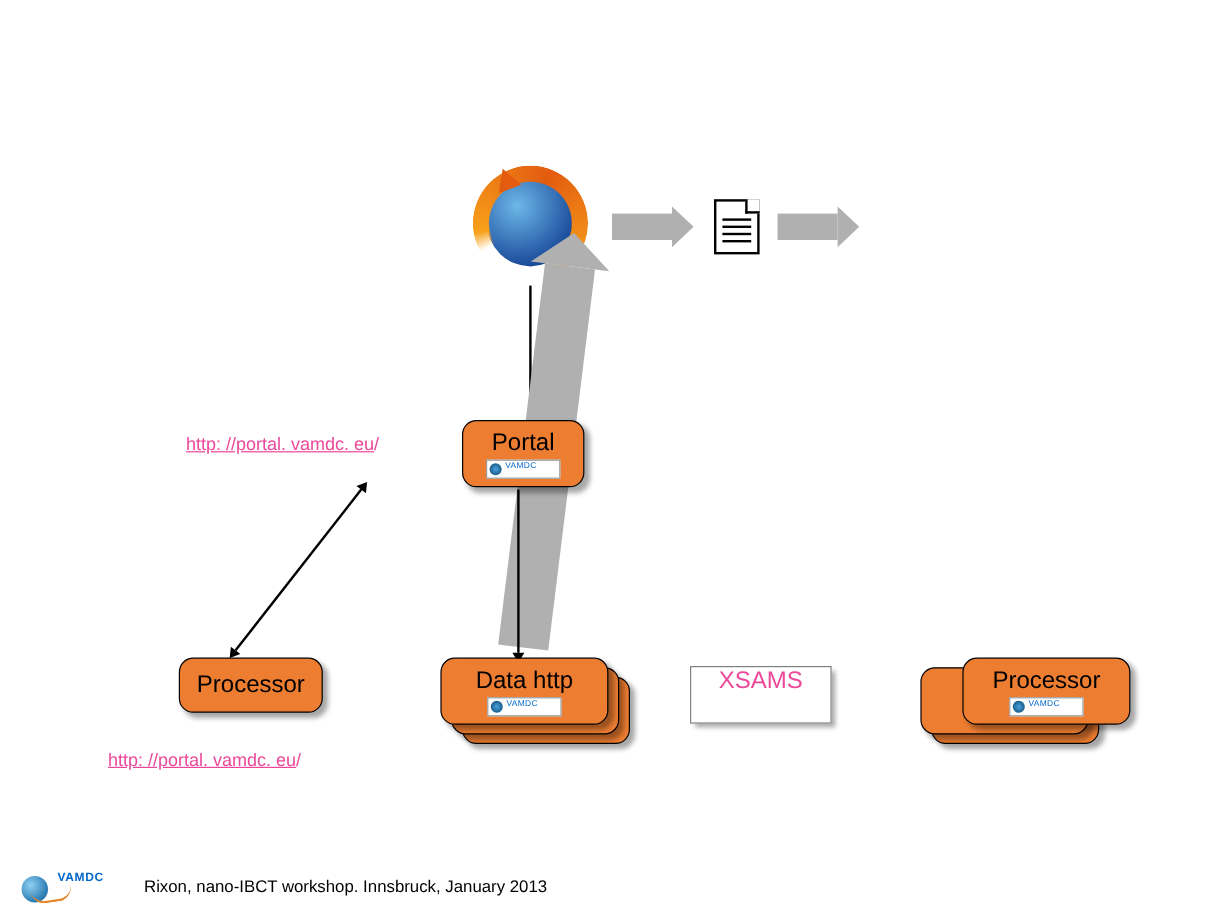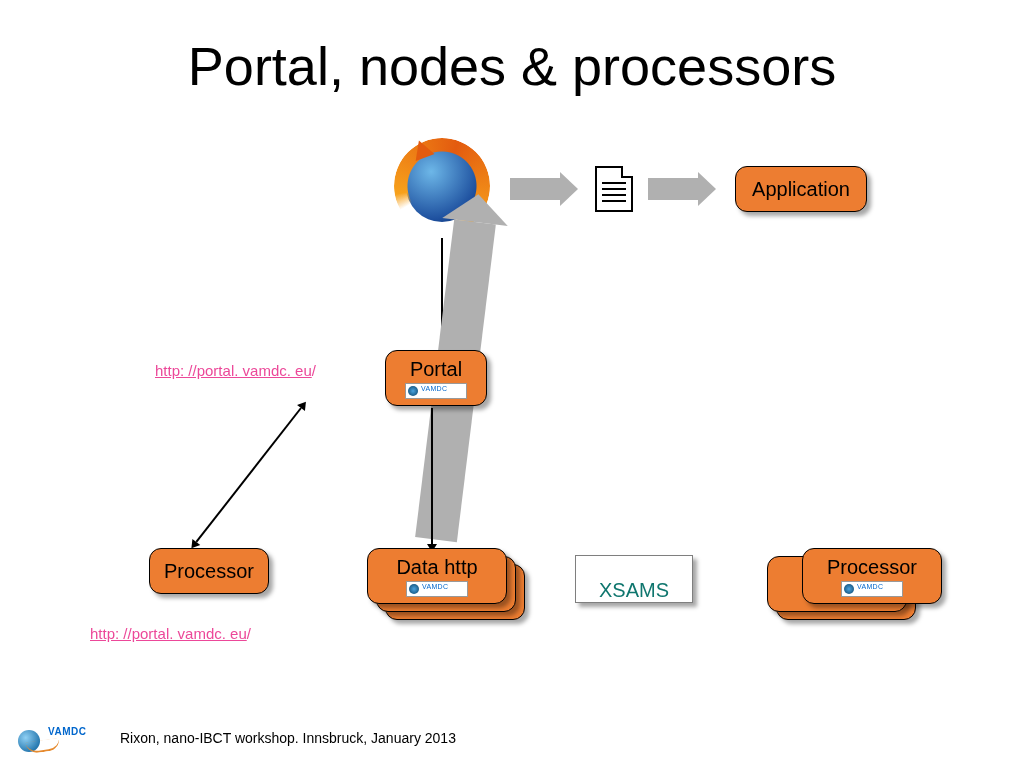--- a/index.html
+++ b/index.html
@@ -36,7 +36,6 @@
 <body>
 <div class="slide">
 
-  <div class="title">Portal, nodes &amp; processors</div>
 
   <div class="ff" style="left:394px;top:138px">
     <div class="globe"></div>

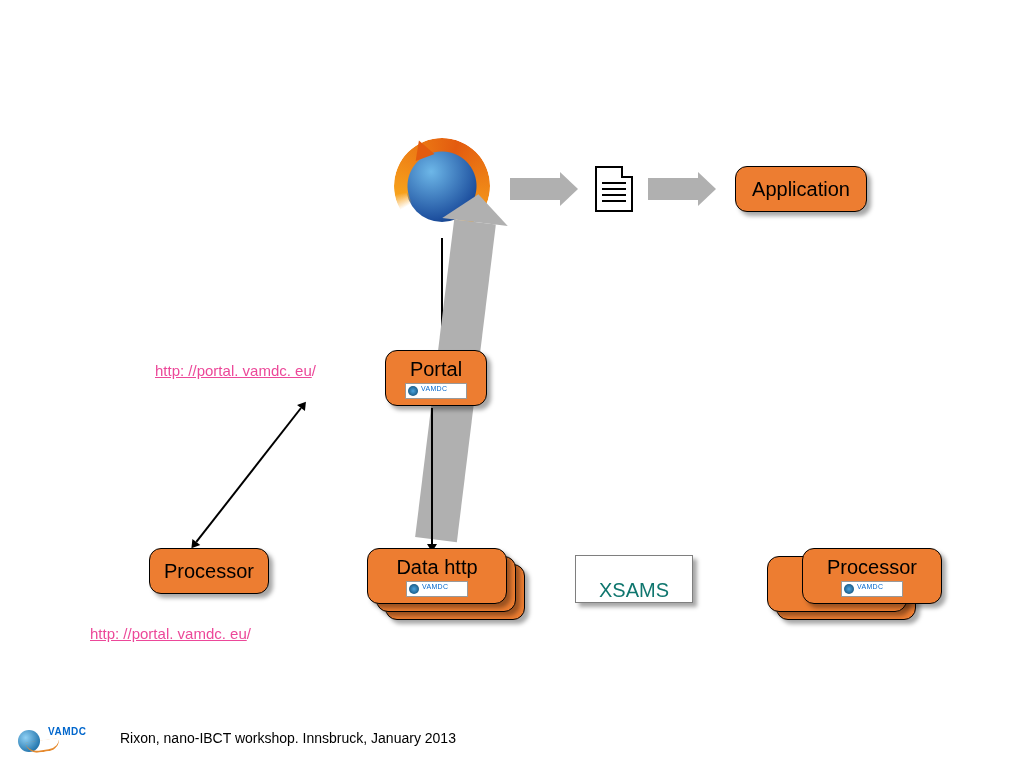--- a/index.html
+++ b/index.html
@@ -59,9 +59,6 @@
     <div class="head" style="right:-18px;top:-6px;border-top:17px solid transparent;border-bottom:17px solid transparent;border-left:18px solid #b0b0b0"></div>
   </div>
 
-  <div class="node orange" style="left:735px;top:166px;width:130px;height:44px">
-    <span>Application</span>
-  </div>
 
   <div class="thinarrow" style="left:441px;top:238px;width:2px;height:120px">
     <div class="head" style="left:-4px;bottom:-8px;border-left:5px solid transparent;border-right:5px solid transparent;border-top:8px solid #000"></div>

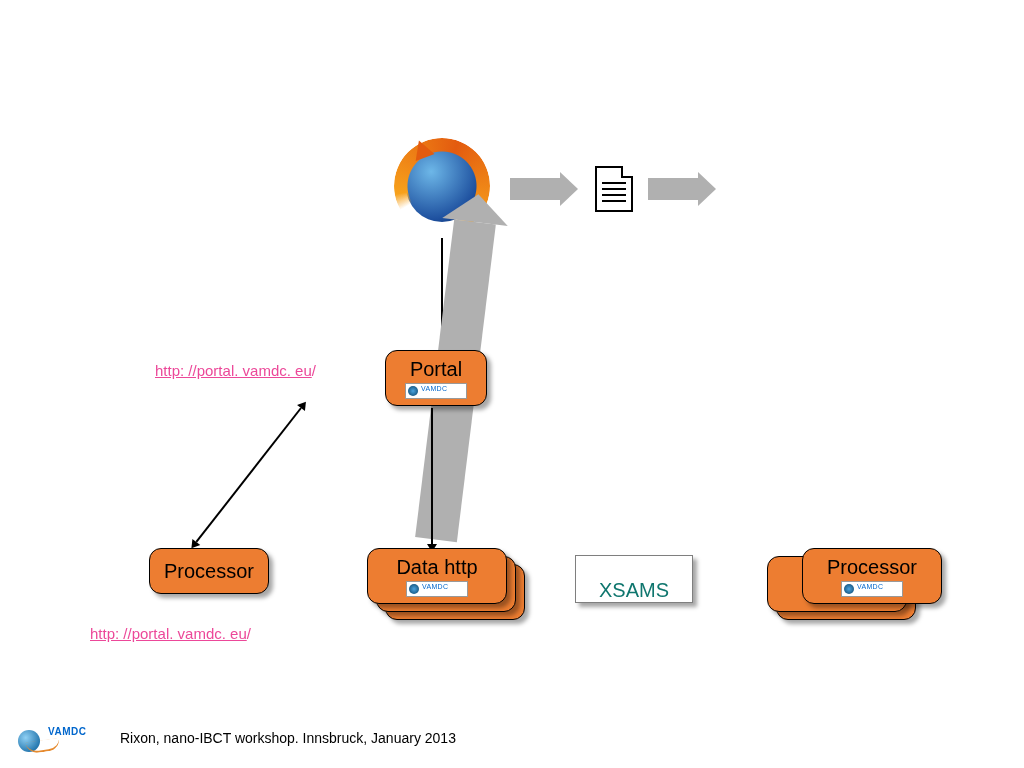--- a/index.html
+++ b/index.html
@@ -17,7 +17,7 @@
   .thinarrow .head{position:absolute;width:0;height:0}
   .blockarrow{position:absolute;background:#b0b0b0}
   .blockarrow .head{position:absolute;width:0;height:0}
-  .xsams-box{position:absolute;background:#fff;border:1px solid #7f7f7f;box-shadow:4px 4px 4px rgba(0,0,0,0.35);display:flex;align-items:flex-end;justify-content:center;font-size:20px;color:#0f766e}
+  .xsams-box{position:absolute;background:#fff;border:1px solid #7f7f7f;box-shadow:4px 4px 4px rgba(0,0,0,0.35);display:flex;align-items:flex-start;justify-content:center;font-size:20px;color:#ec4899}
   .doc-icon{position:absolute;width:34px;height:42px;background:#fff;border:2px solid #000}
   .doc-icon .fold{position:absolute;right:-2px;top:-2px;width:10px;height:10px;background:#fff;border-left:2px solid #000;border-bottom:2px solid #000}
   .doc-icon .line{position:absolute;left:5px;right:5px;height:2px;background:#000}

